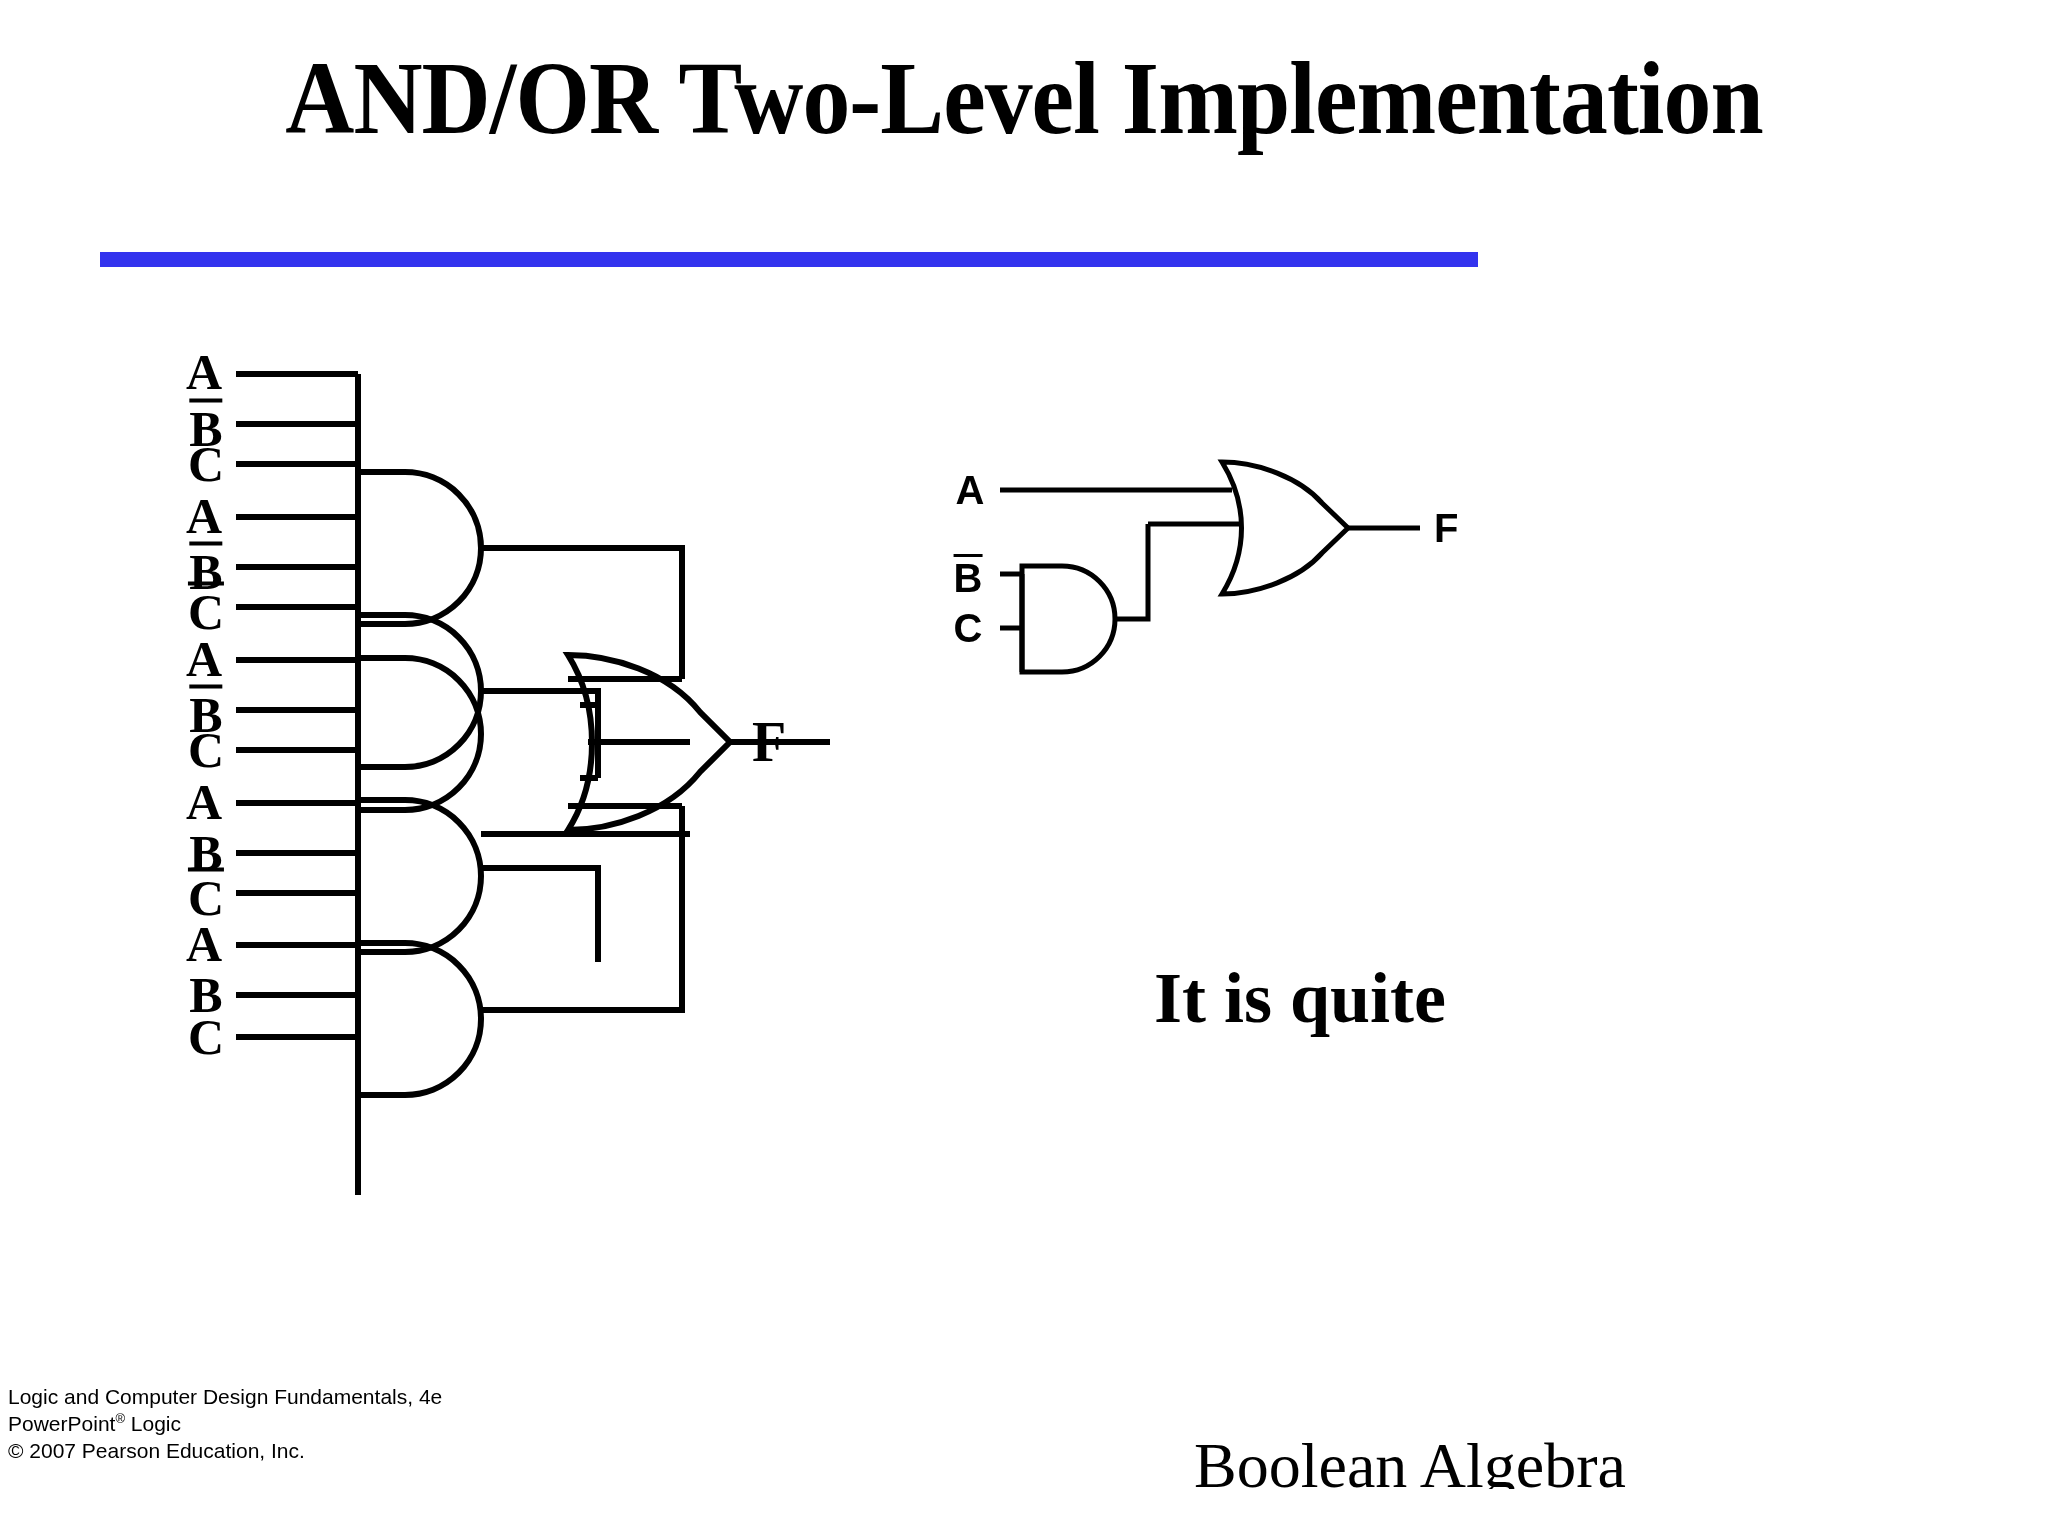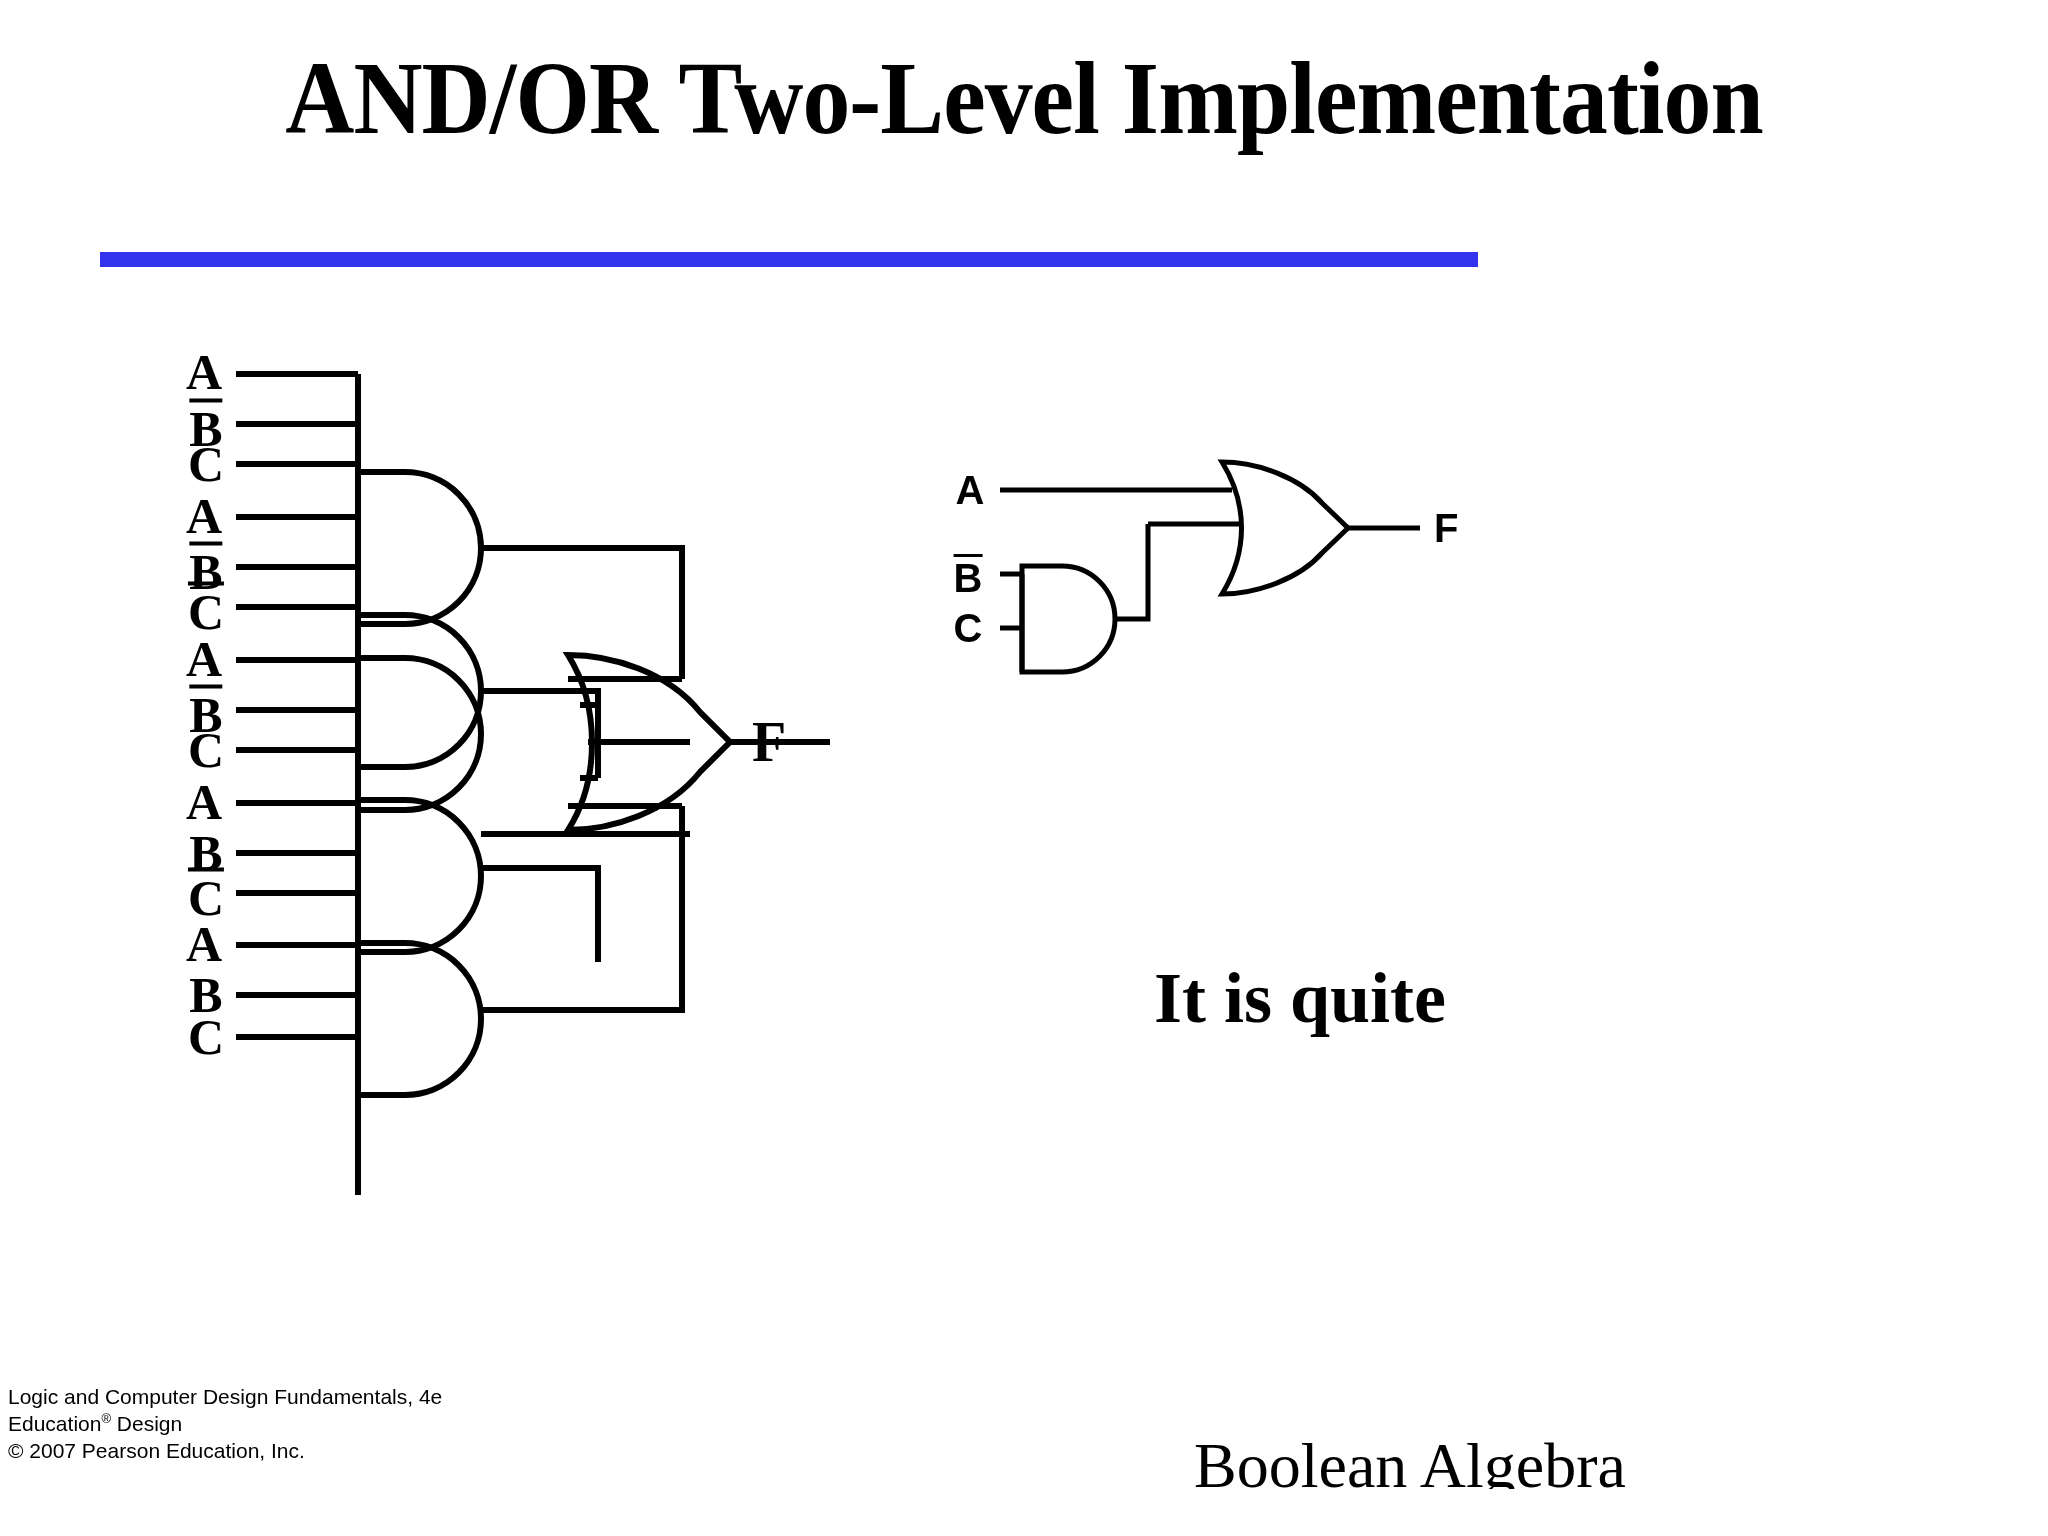--- a/index.html
+++ b/index.html
@@ -300,7 +300,7 @@
 
   <div id="footer">
     <div>Logic and Computer Design Fundamentals, 4e</div>
-    <div><span>Education</span><sup>®</sup><span> Design</span></div>
+    <div><span>PowerPoint</span><sup>®</sup><span> Design</span></div>
     <div>© 2007 Pearson Education, Inc.</div>
   </div>
 

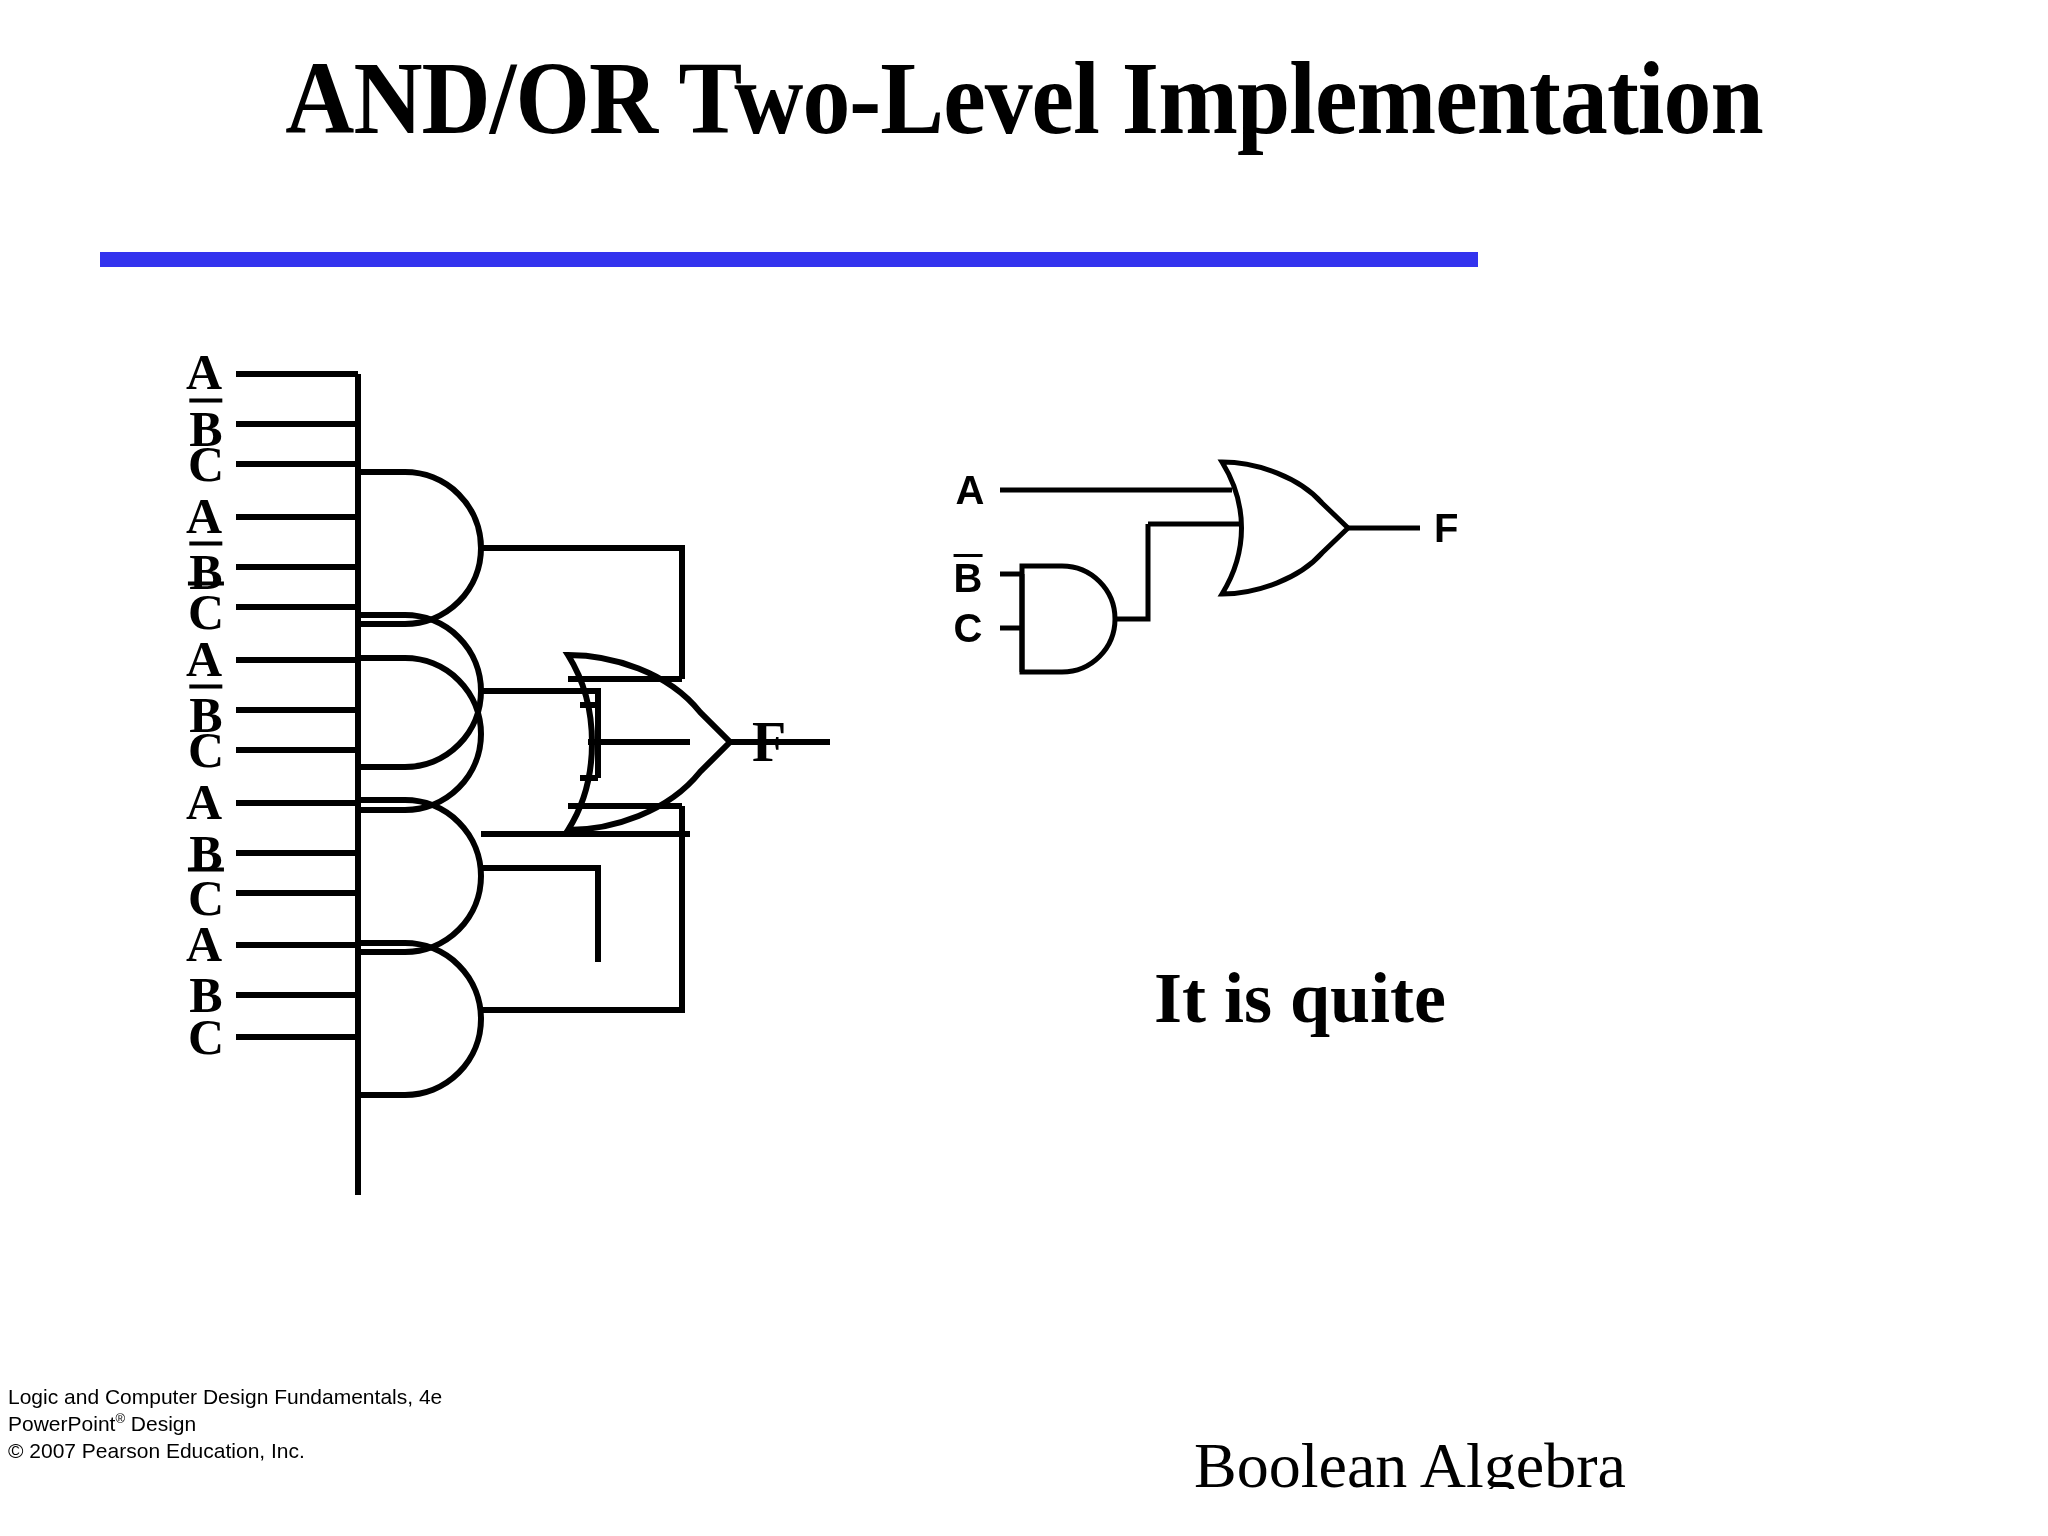--- a/index.html
+++ b/index.html
@@ -300,7 +300,7 @@
 
   <div id="footer">
     <div>Logic and Computer Design Fundamentals, 4e</div>
-    <div><span>PowerPoint</span><sup>®</sup><span> Design</span></div>
+    <div><span>PowerPoint</span><sup>®</sup><span> Logic</span></div>
     <div>© 2007 Pearson Education, Inc.</div>
   </div>
 

